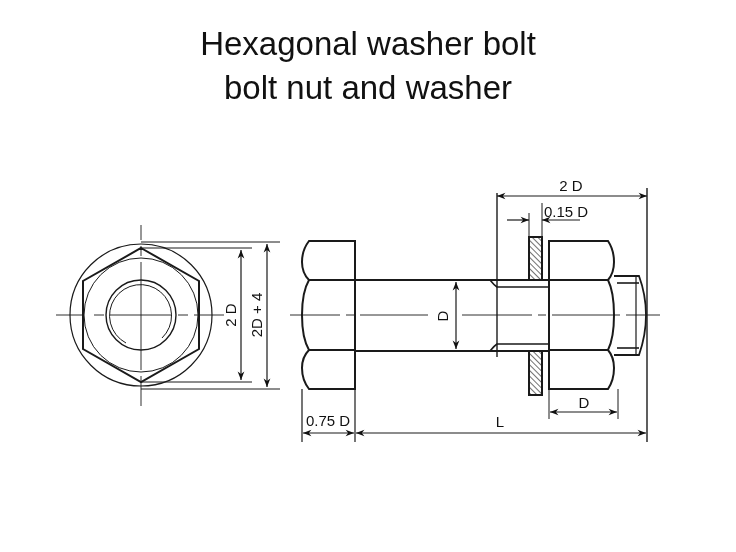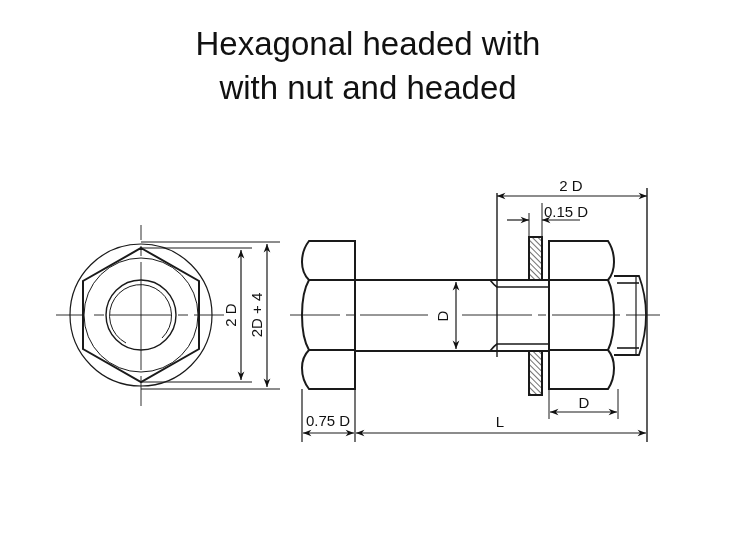--- a/index.html
+++ b/index.html
@@ -17,7 +17,7 @@
 <body>
 
 <div class="title">
-  <div>Hexagonal headed with</div>
+  <div>Hexagonal washer bolt</div>
   <div>with nut and headed</div>
 </div>
 

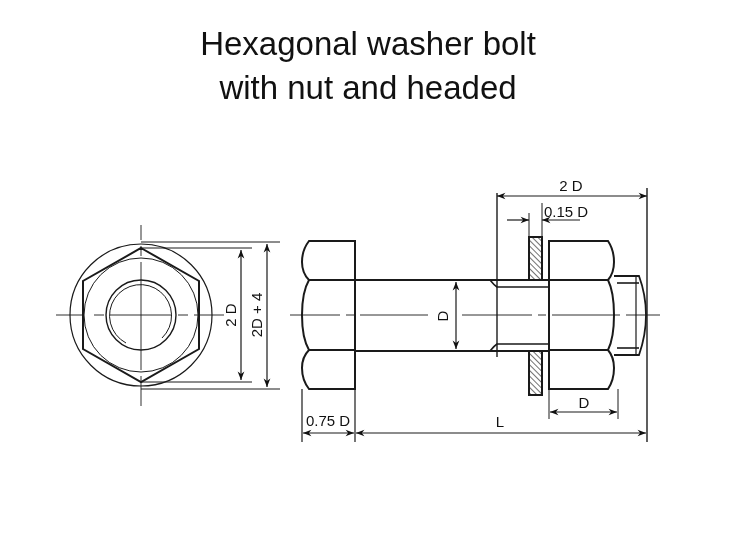--- a/index.html
+++ b/index.html
@@ -18,7 +18,7 @@
 
 <div class="title">
   <div>Hexagonal washer bolt</div>
-  <div>with nut and headed</div>
+  <div>bolt nut and washer</div>
 </div>
 
 <svg width="736" height="552" viewBox="0 0 736 552">

